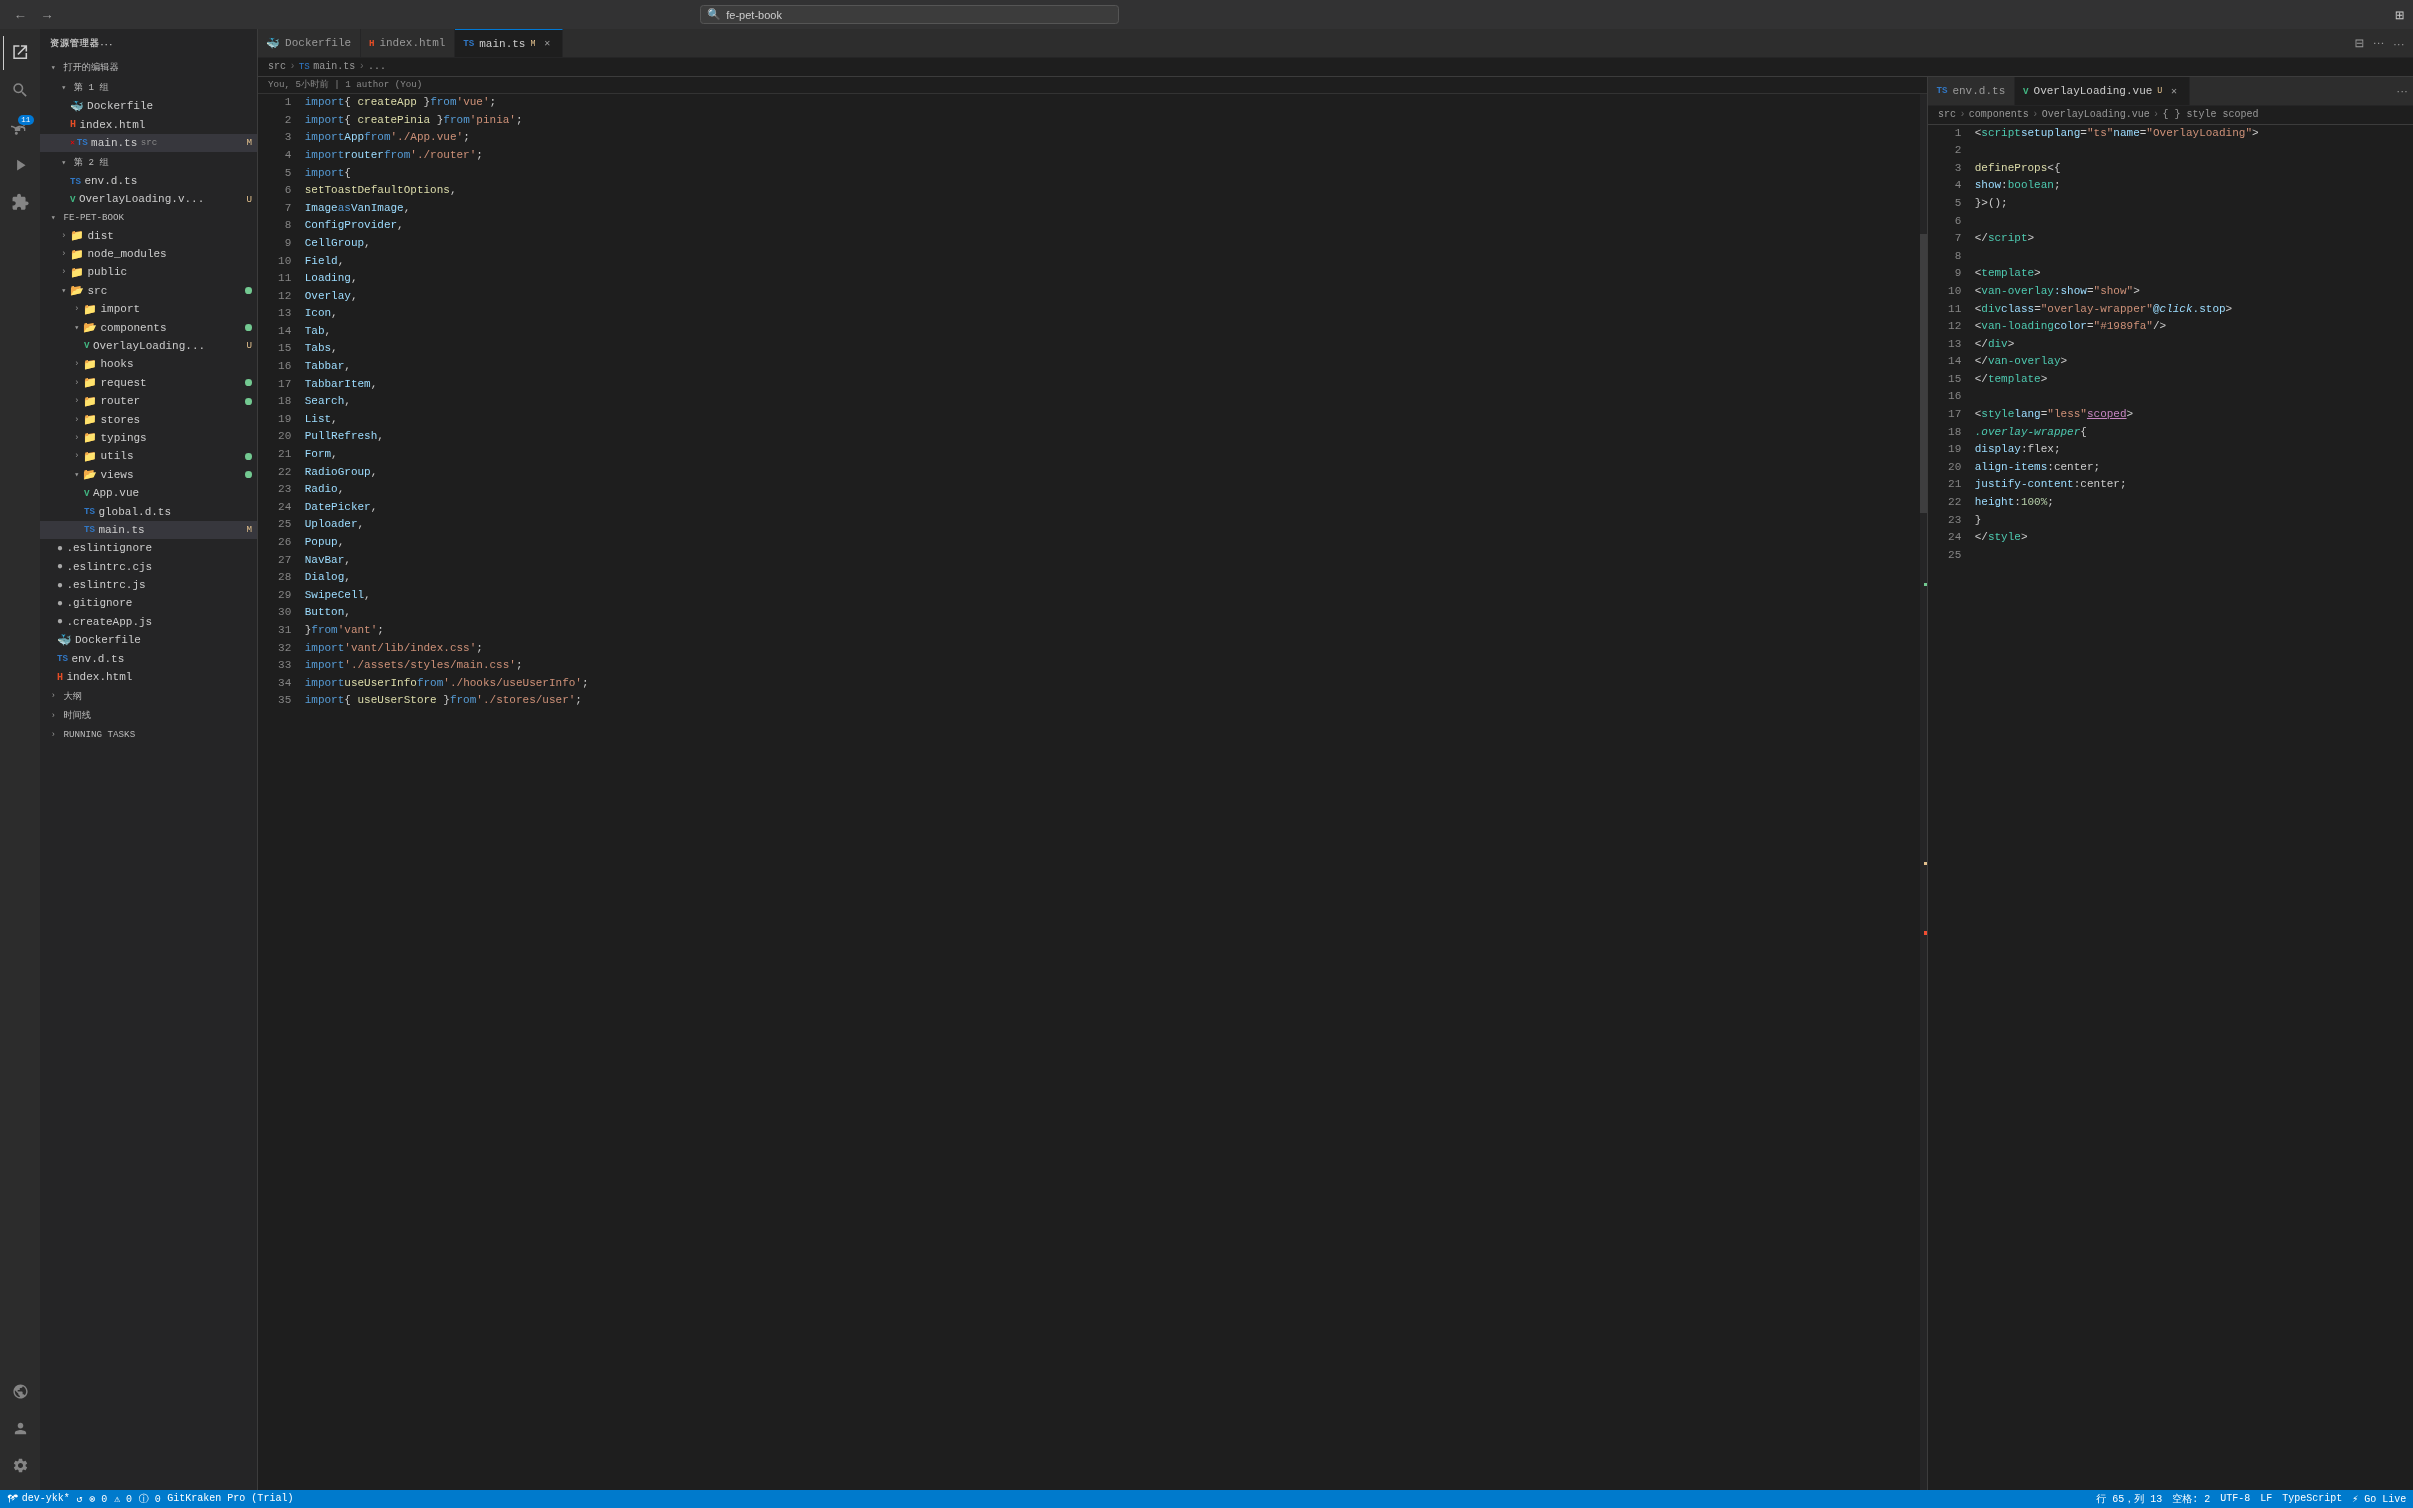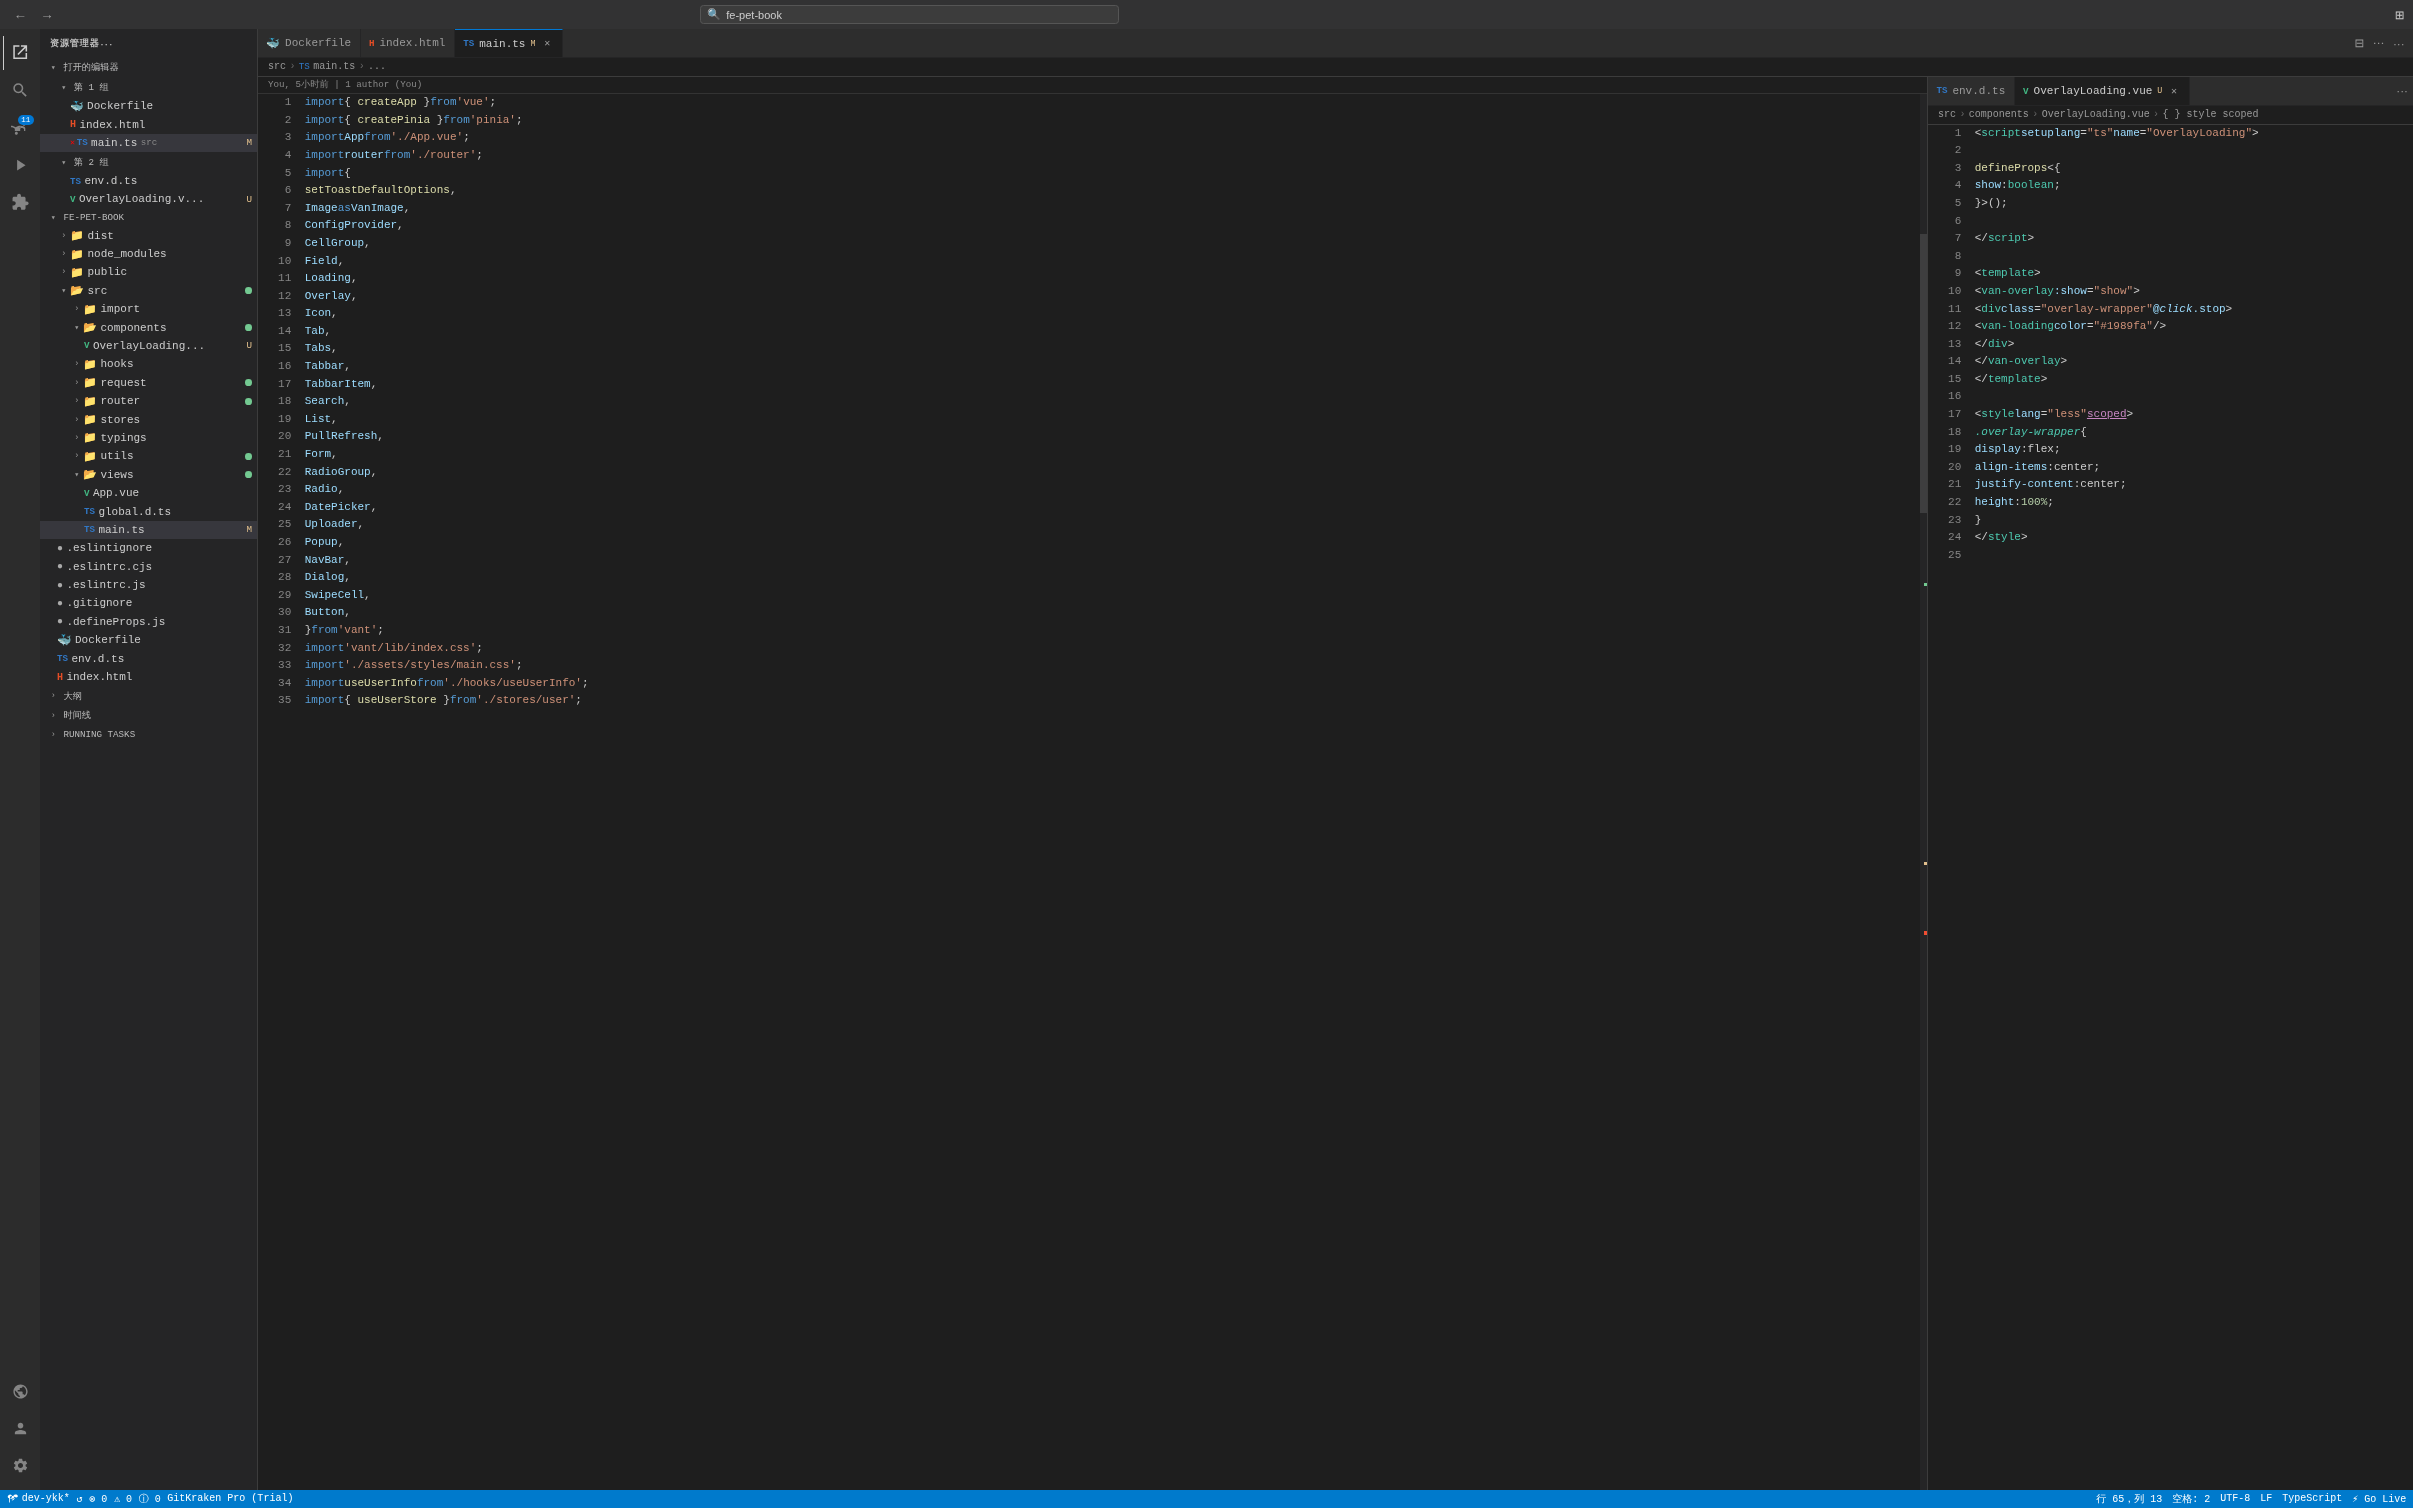--- a/index.html
+++ b/index.html
@@ -688,7 +688,7 @@
       </div>
       <div class="file-tree-item" style="padding-left:17px;">
         <span class="icon" style="color:#aaa;margin-right:3.4px;font-size:10px;">●</span>
-        <span class="name">.defineProps.js</span>
+        <span class="name">.createApp.js</span>
       </div>
       <div class="file-tree-item" style="padding-left:17px;">
         <span class="icon file-icon-docker" style="margin-right:3.4px;font-size:11.7px;">🐳</span>

